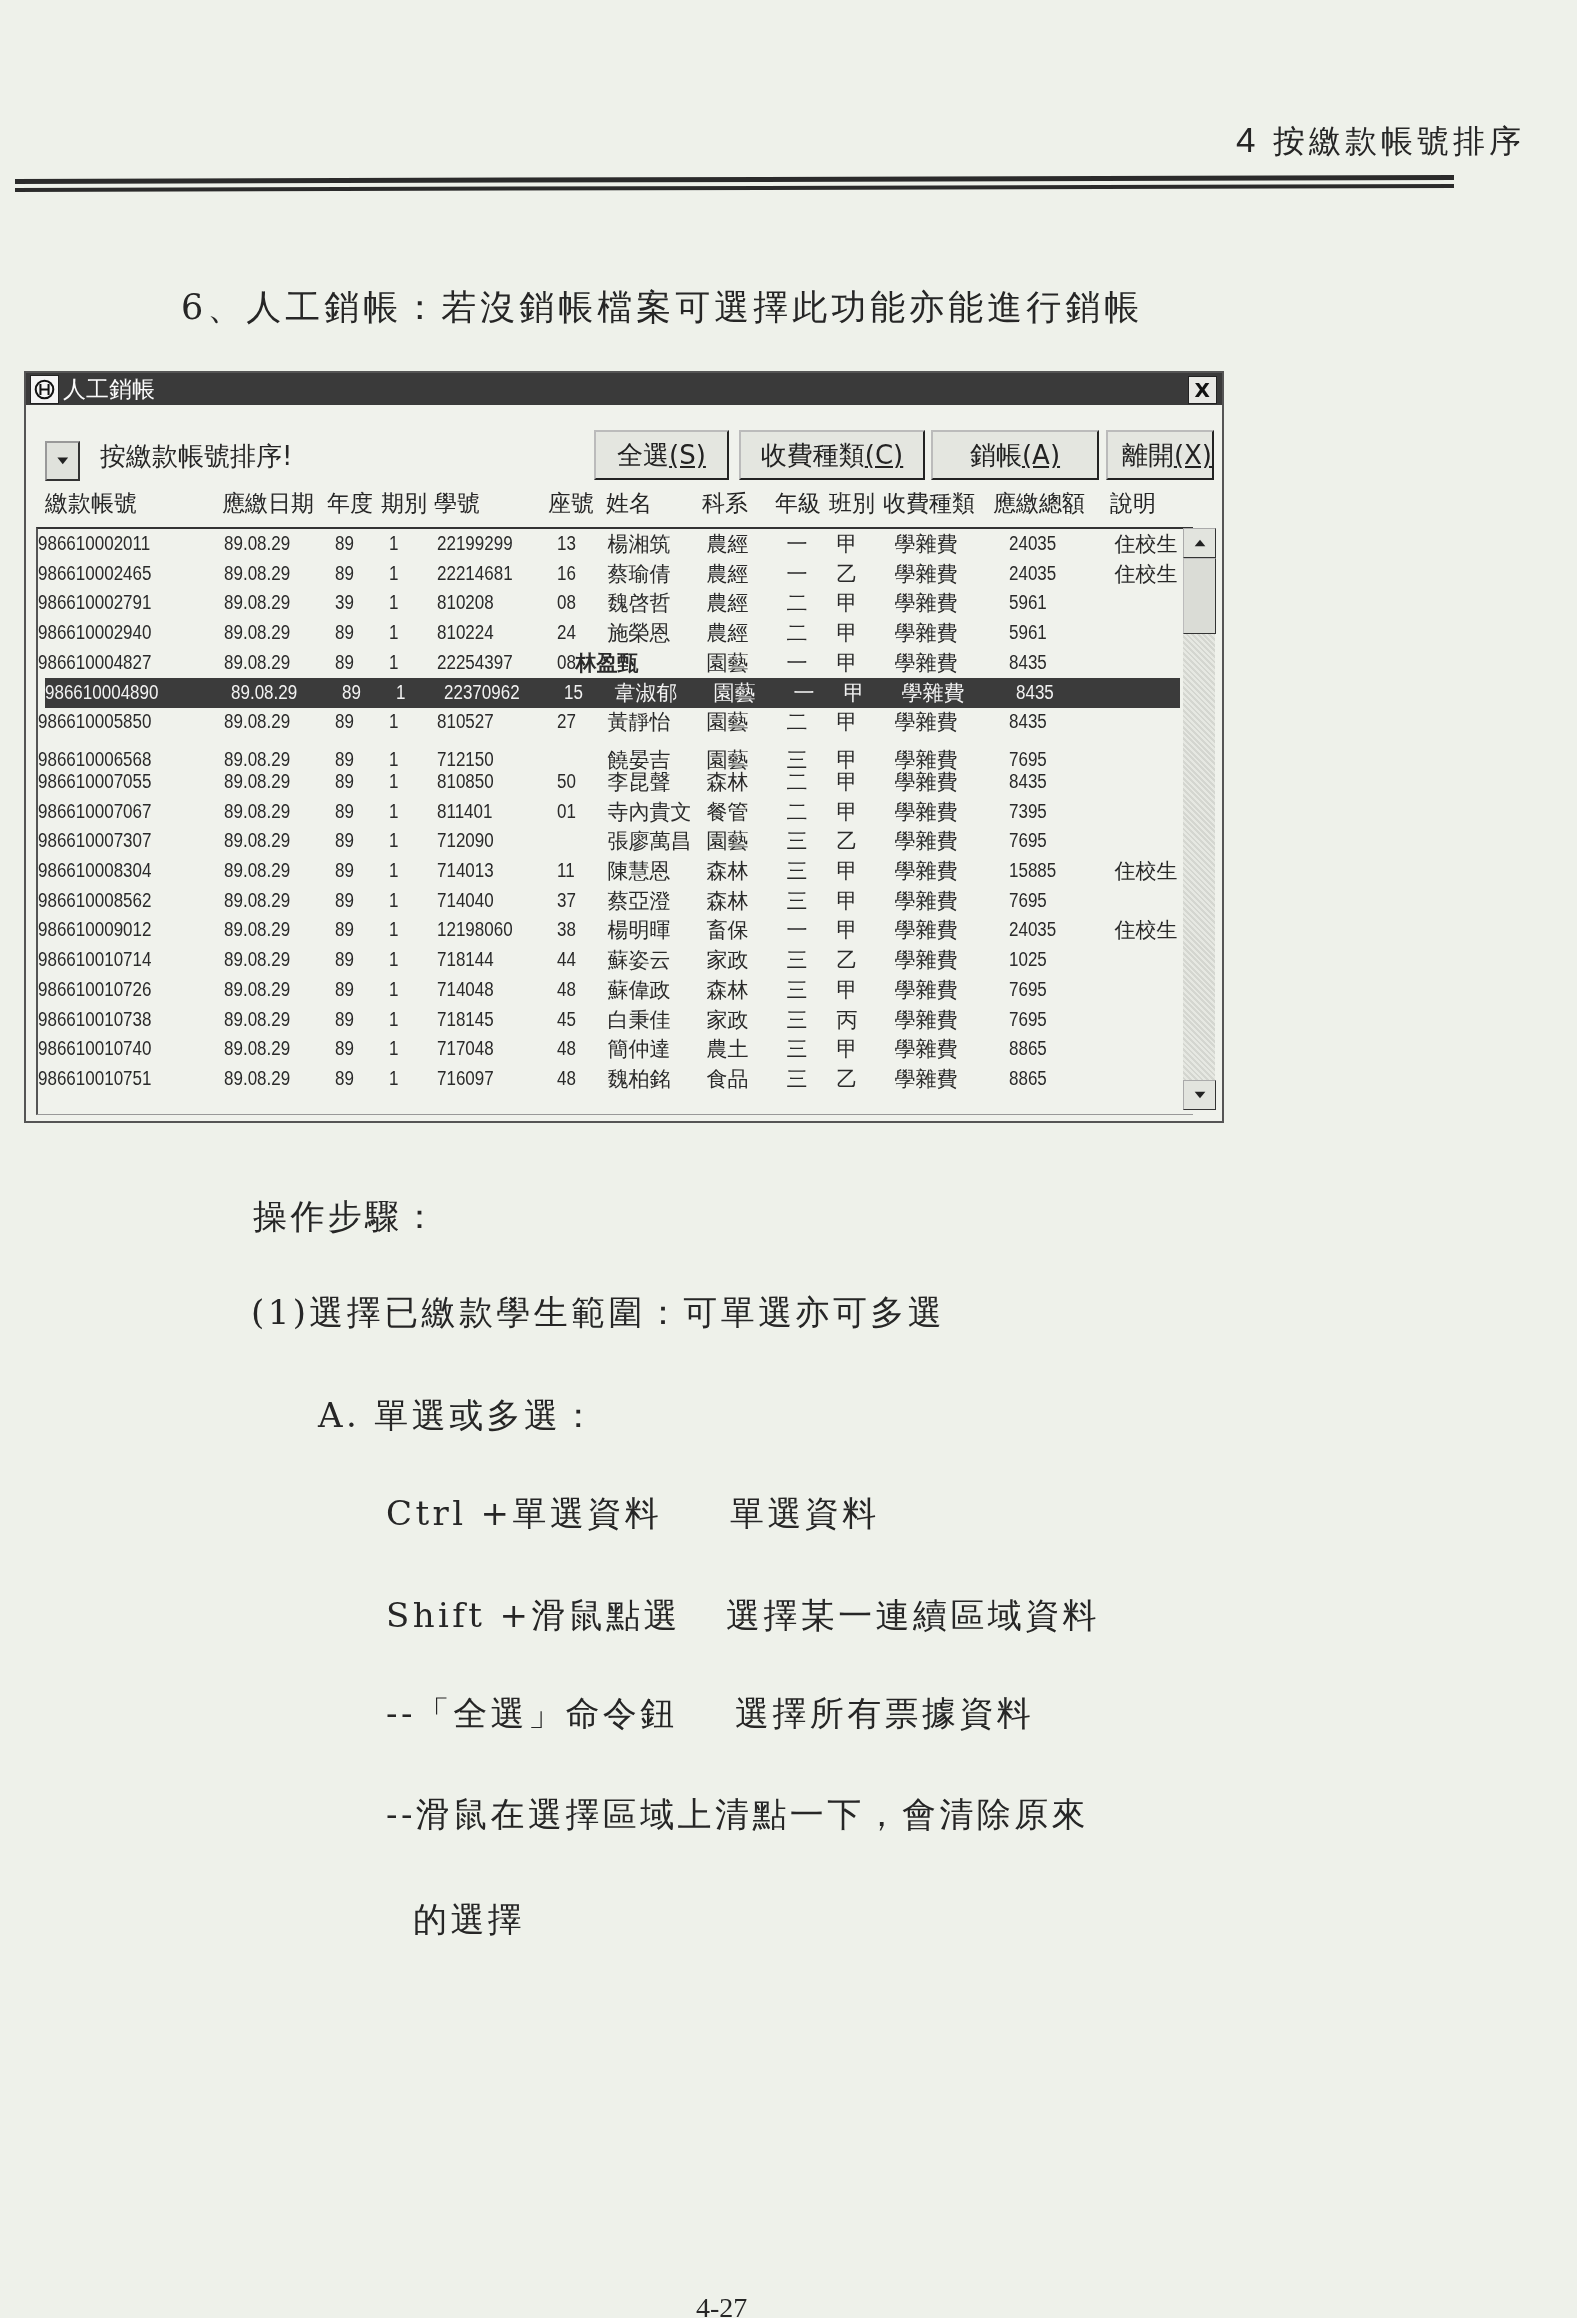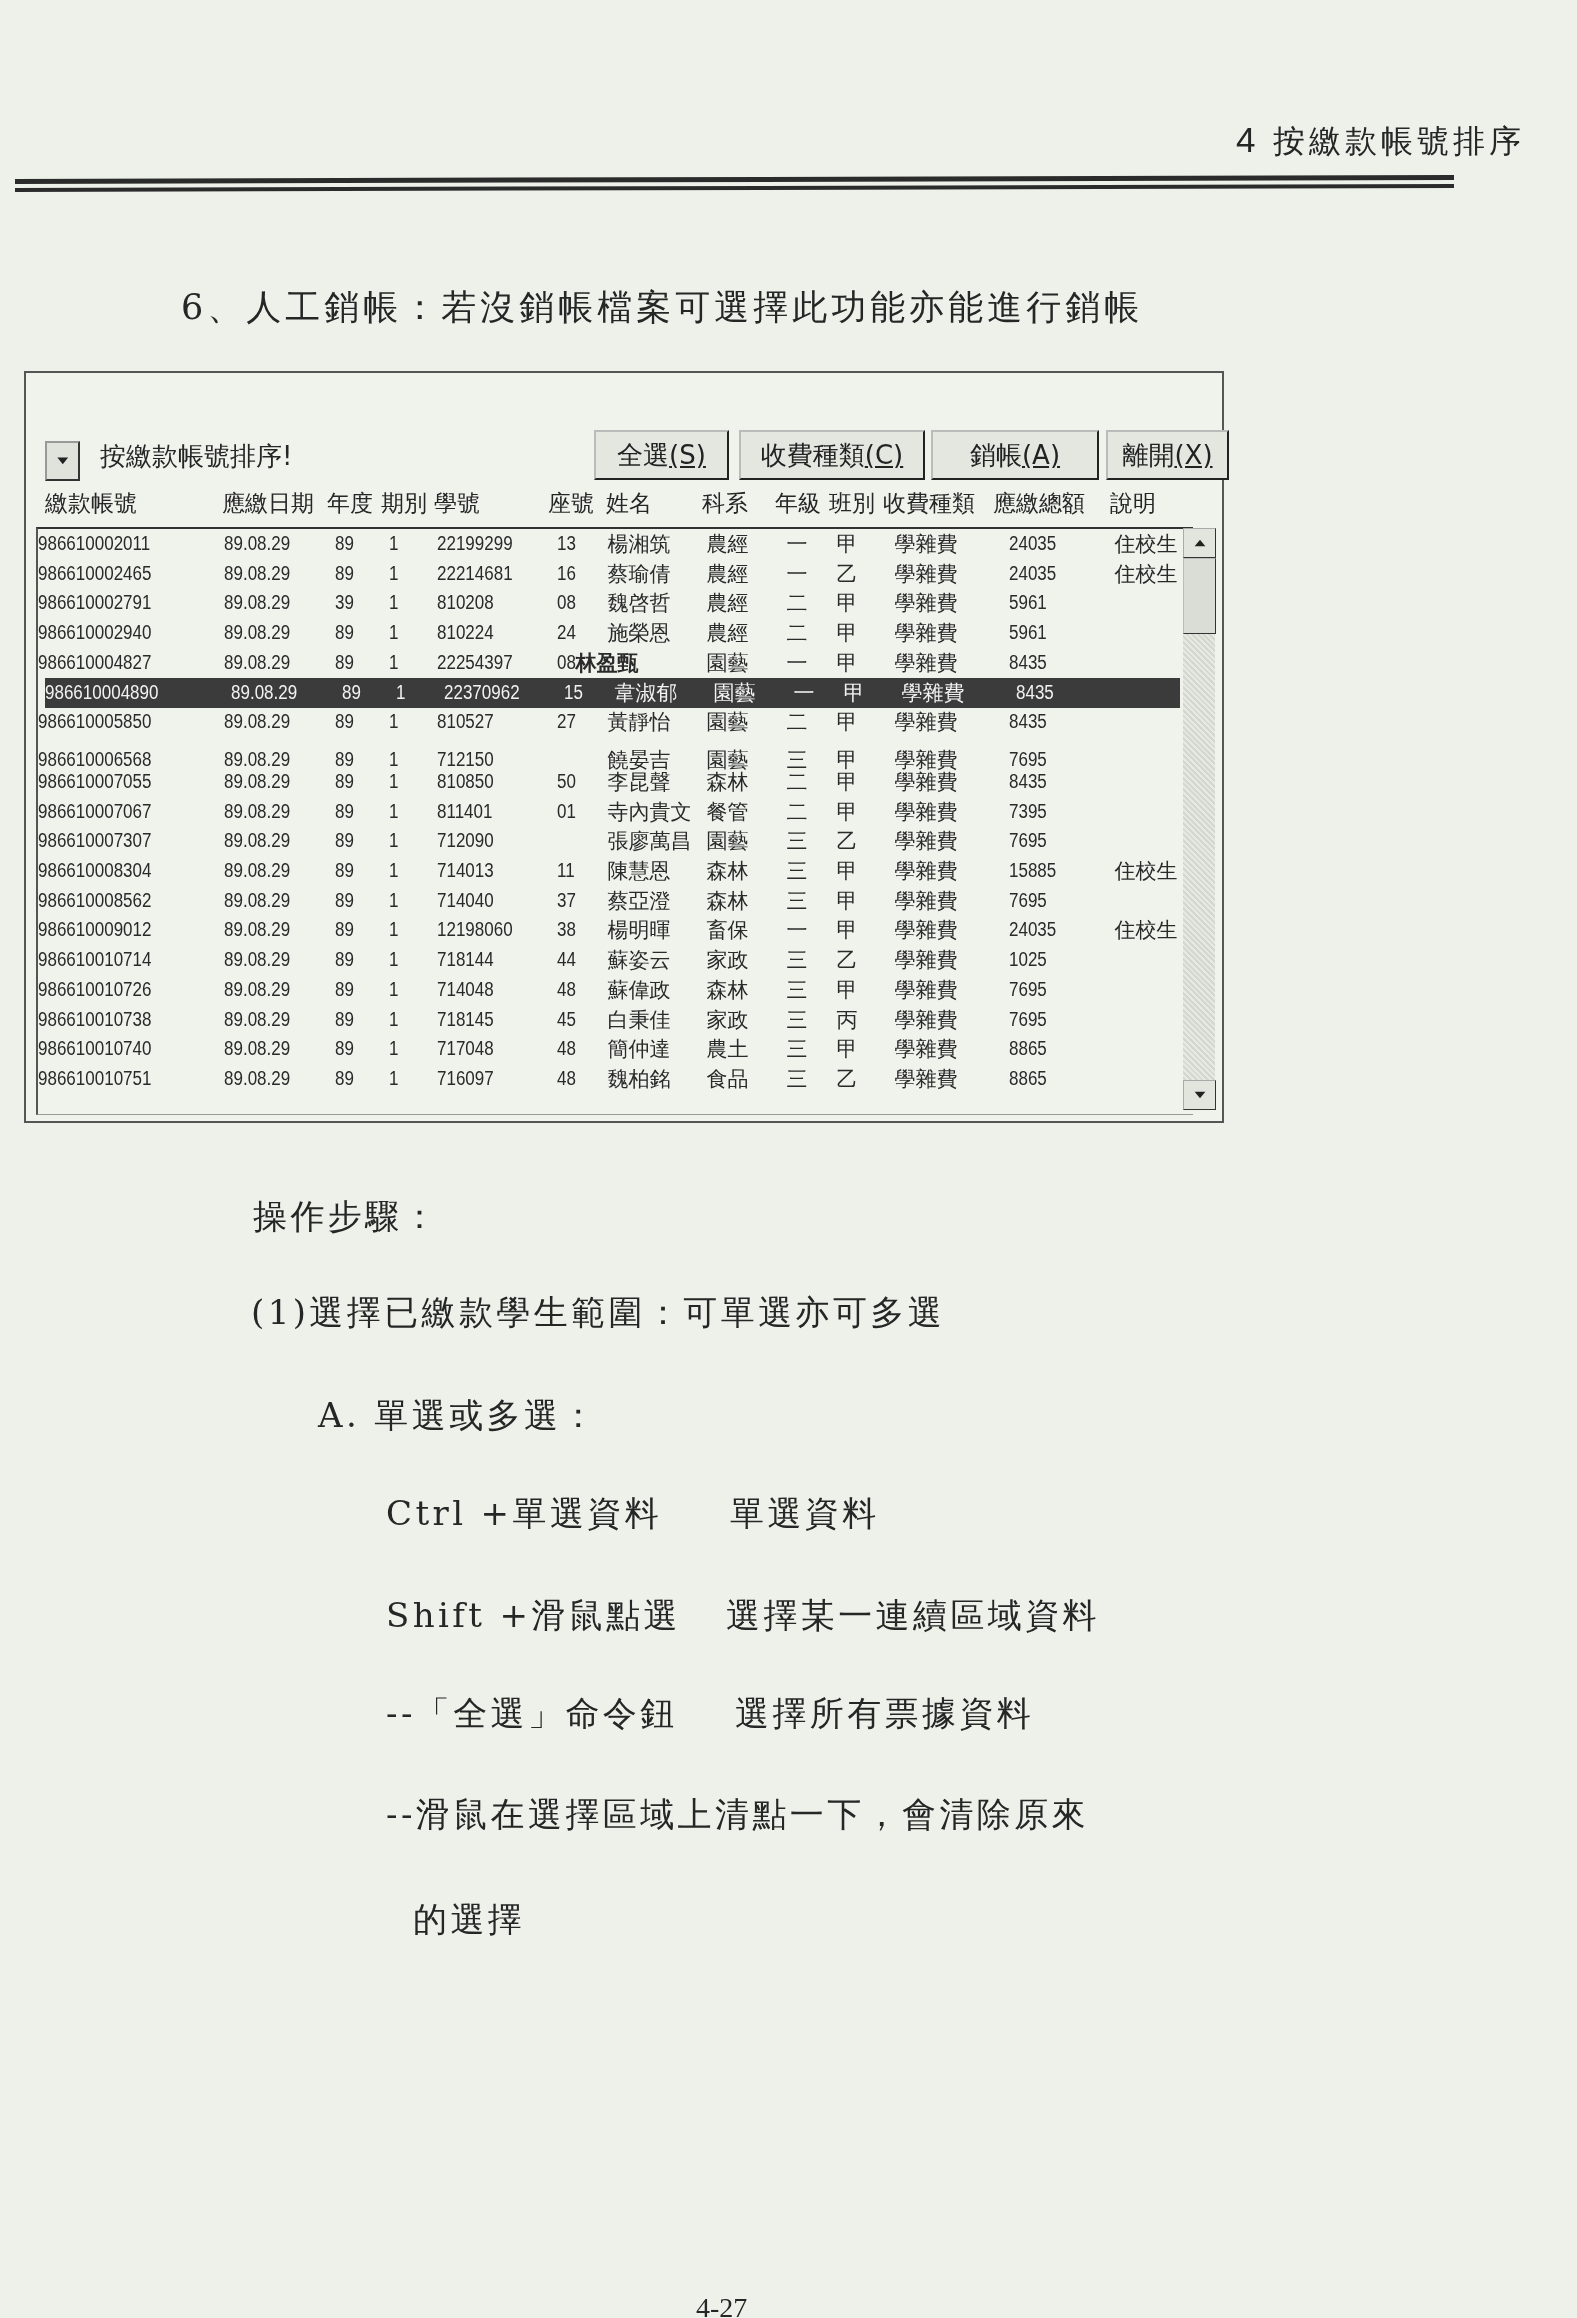--- a/index.html
+++ b/index.html
@@ -83,6 +83,16 @@
 <div class="section-title">6、人工銷帳：若沒銷帳檔案可選擇此功能亦能進行銷帳</div>
 
 <div class="win">
+  <div class="titlebar">
+    <span class="app-icon">
+      <svg width="23" height="23" viewBox="0 0 34 34">
+          <circle cx="17" cy="17" r="13" fill="none" stroke="#111" stroke-width="3"></circle>
+          <path d="M11 9 V25 M23 9 V25 M11 17 H23" stroke="#111" stroke-width="3"></path>
+        </svg>
+    </span>
+    <span>人工銷帳</span>
+    <span class="close-btn">X</span>
+  </div>
 
   <div class="sort-dd">
     <svg width="13.5" height="9.5" viewBox="0 0 20 14">

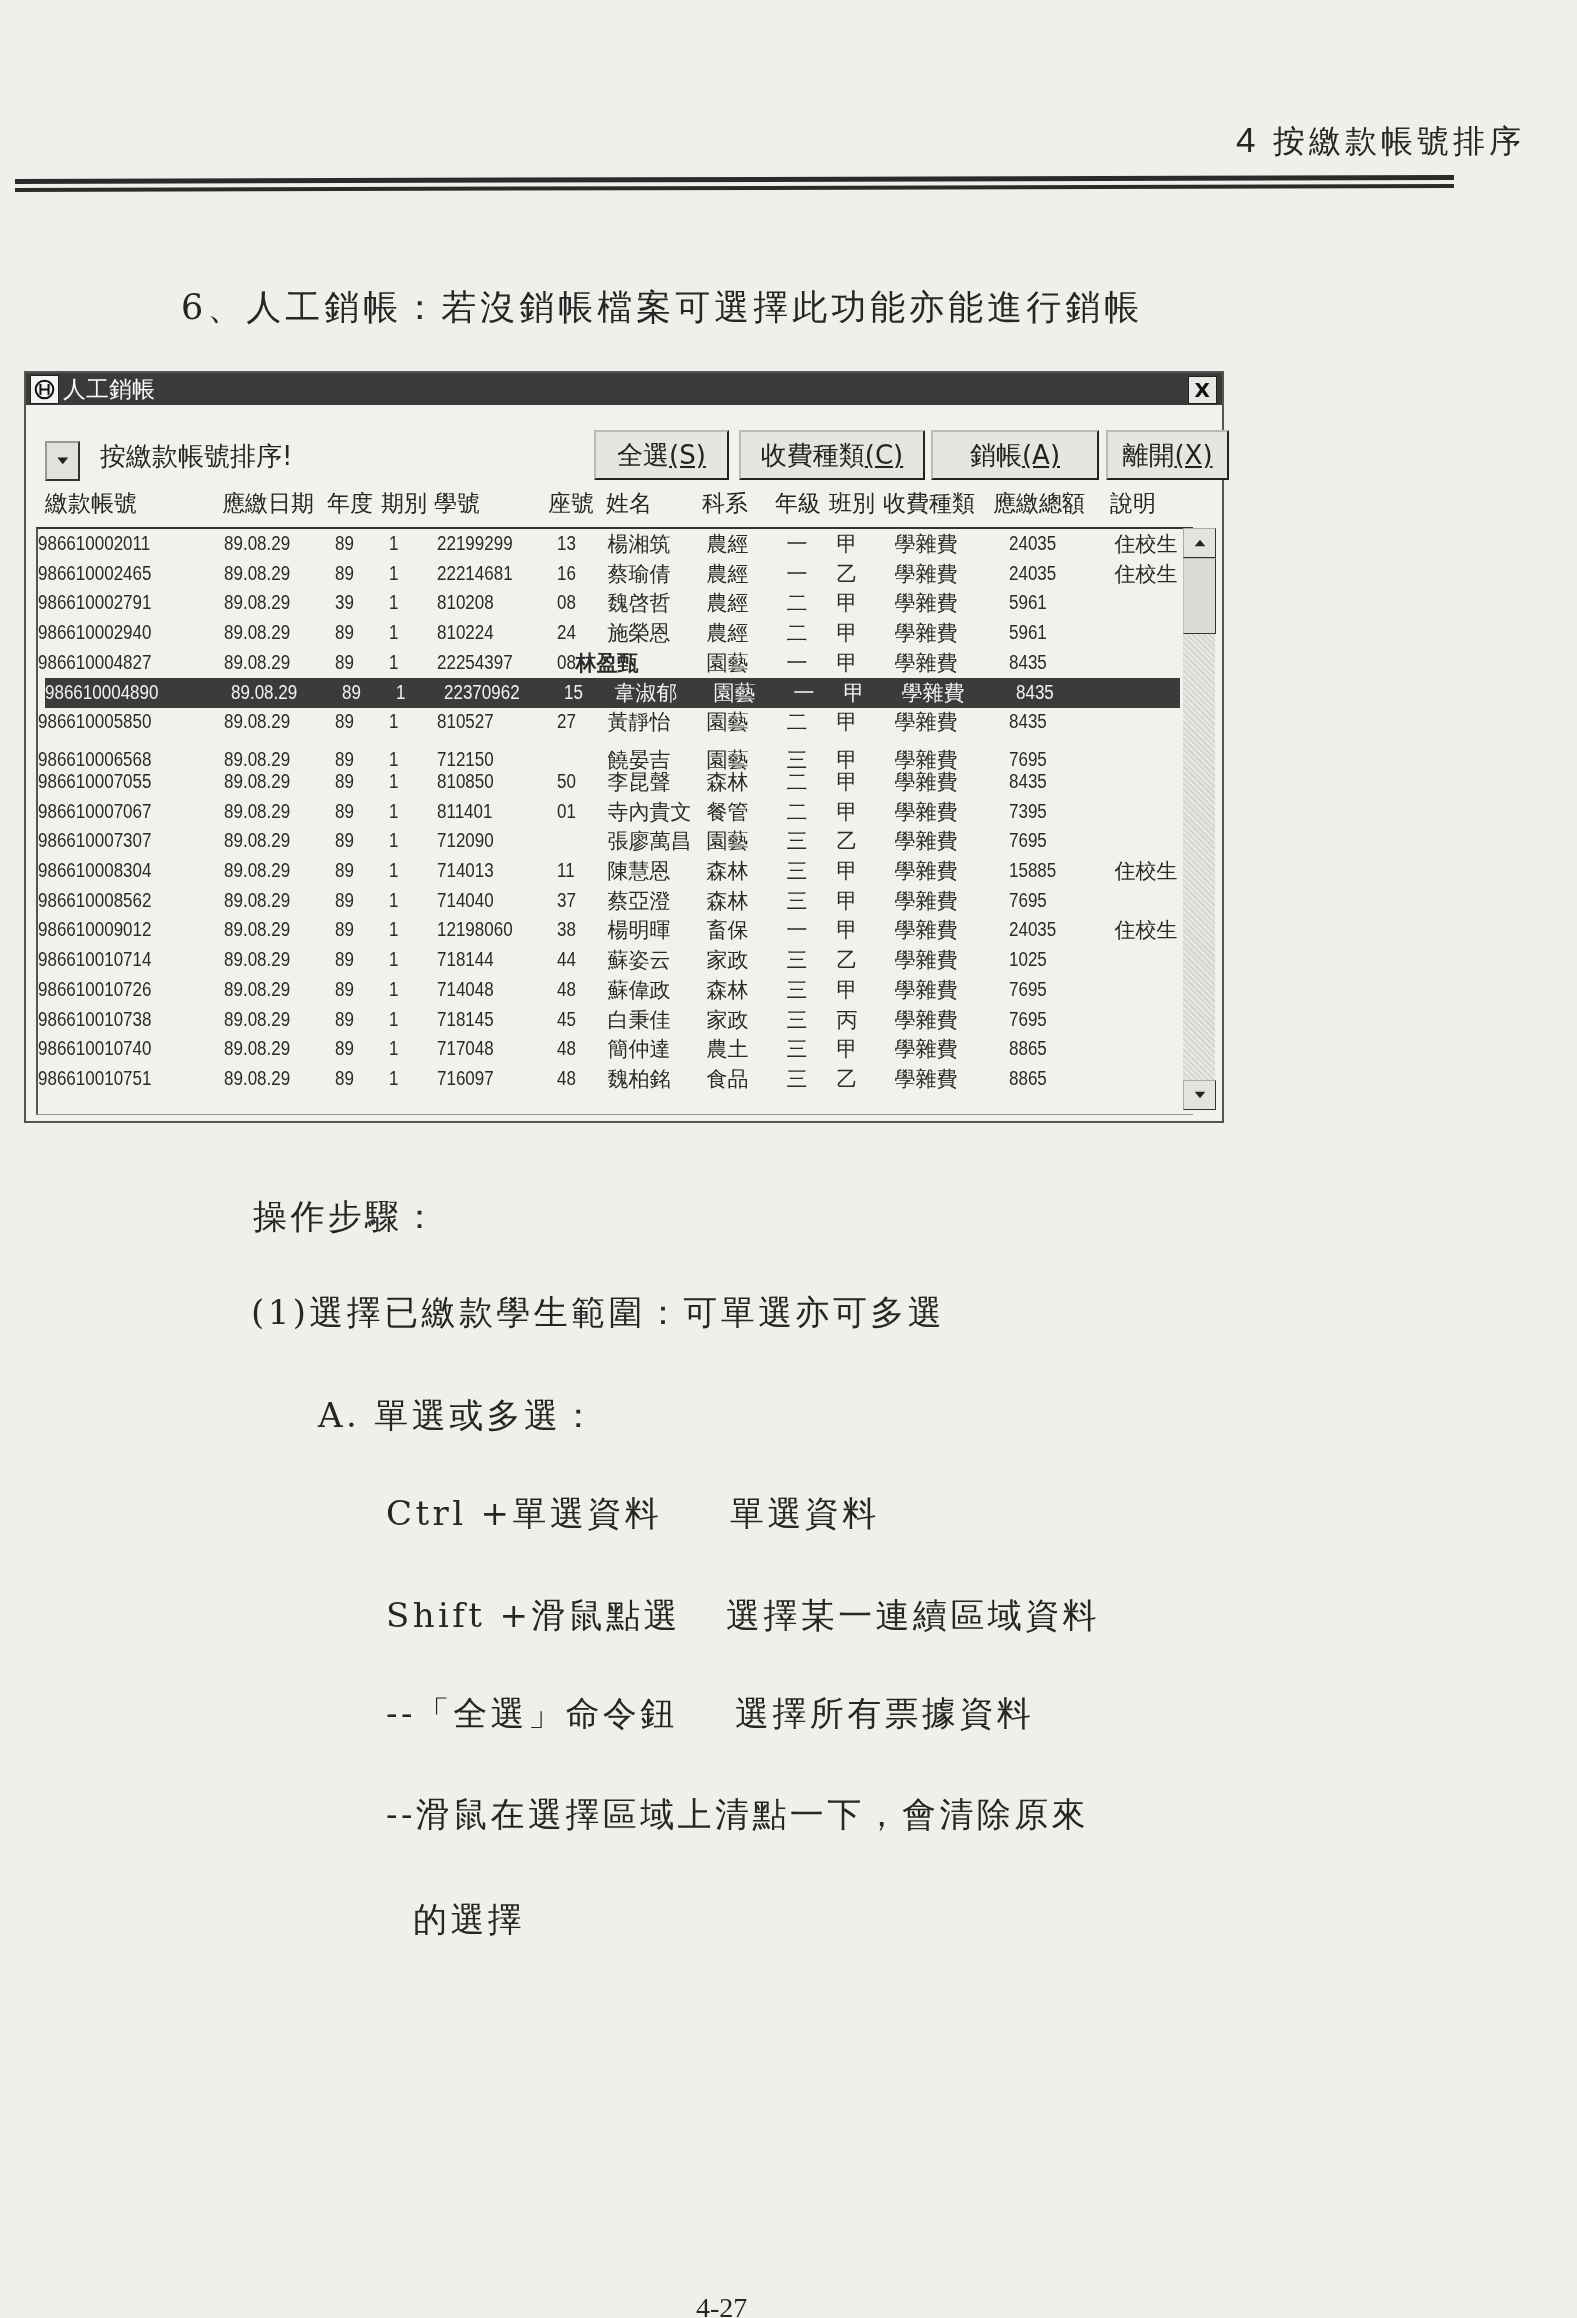--- a/index.html
+++ b/index.html
@@ -113,7 +113,7 @@
       <span>銷帳</span>
       <span class="u">(A)</span>
     </div>
-  <div class="btn" style="left:1080px;width:123px;">
+  <div class="btn" style="left:1080px;width:108px;justify-content:flex-end;">
       <span>離開</span>
       <span class="u">(X)</span>
     </div>

